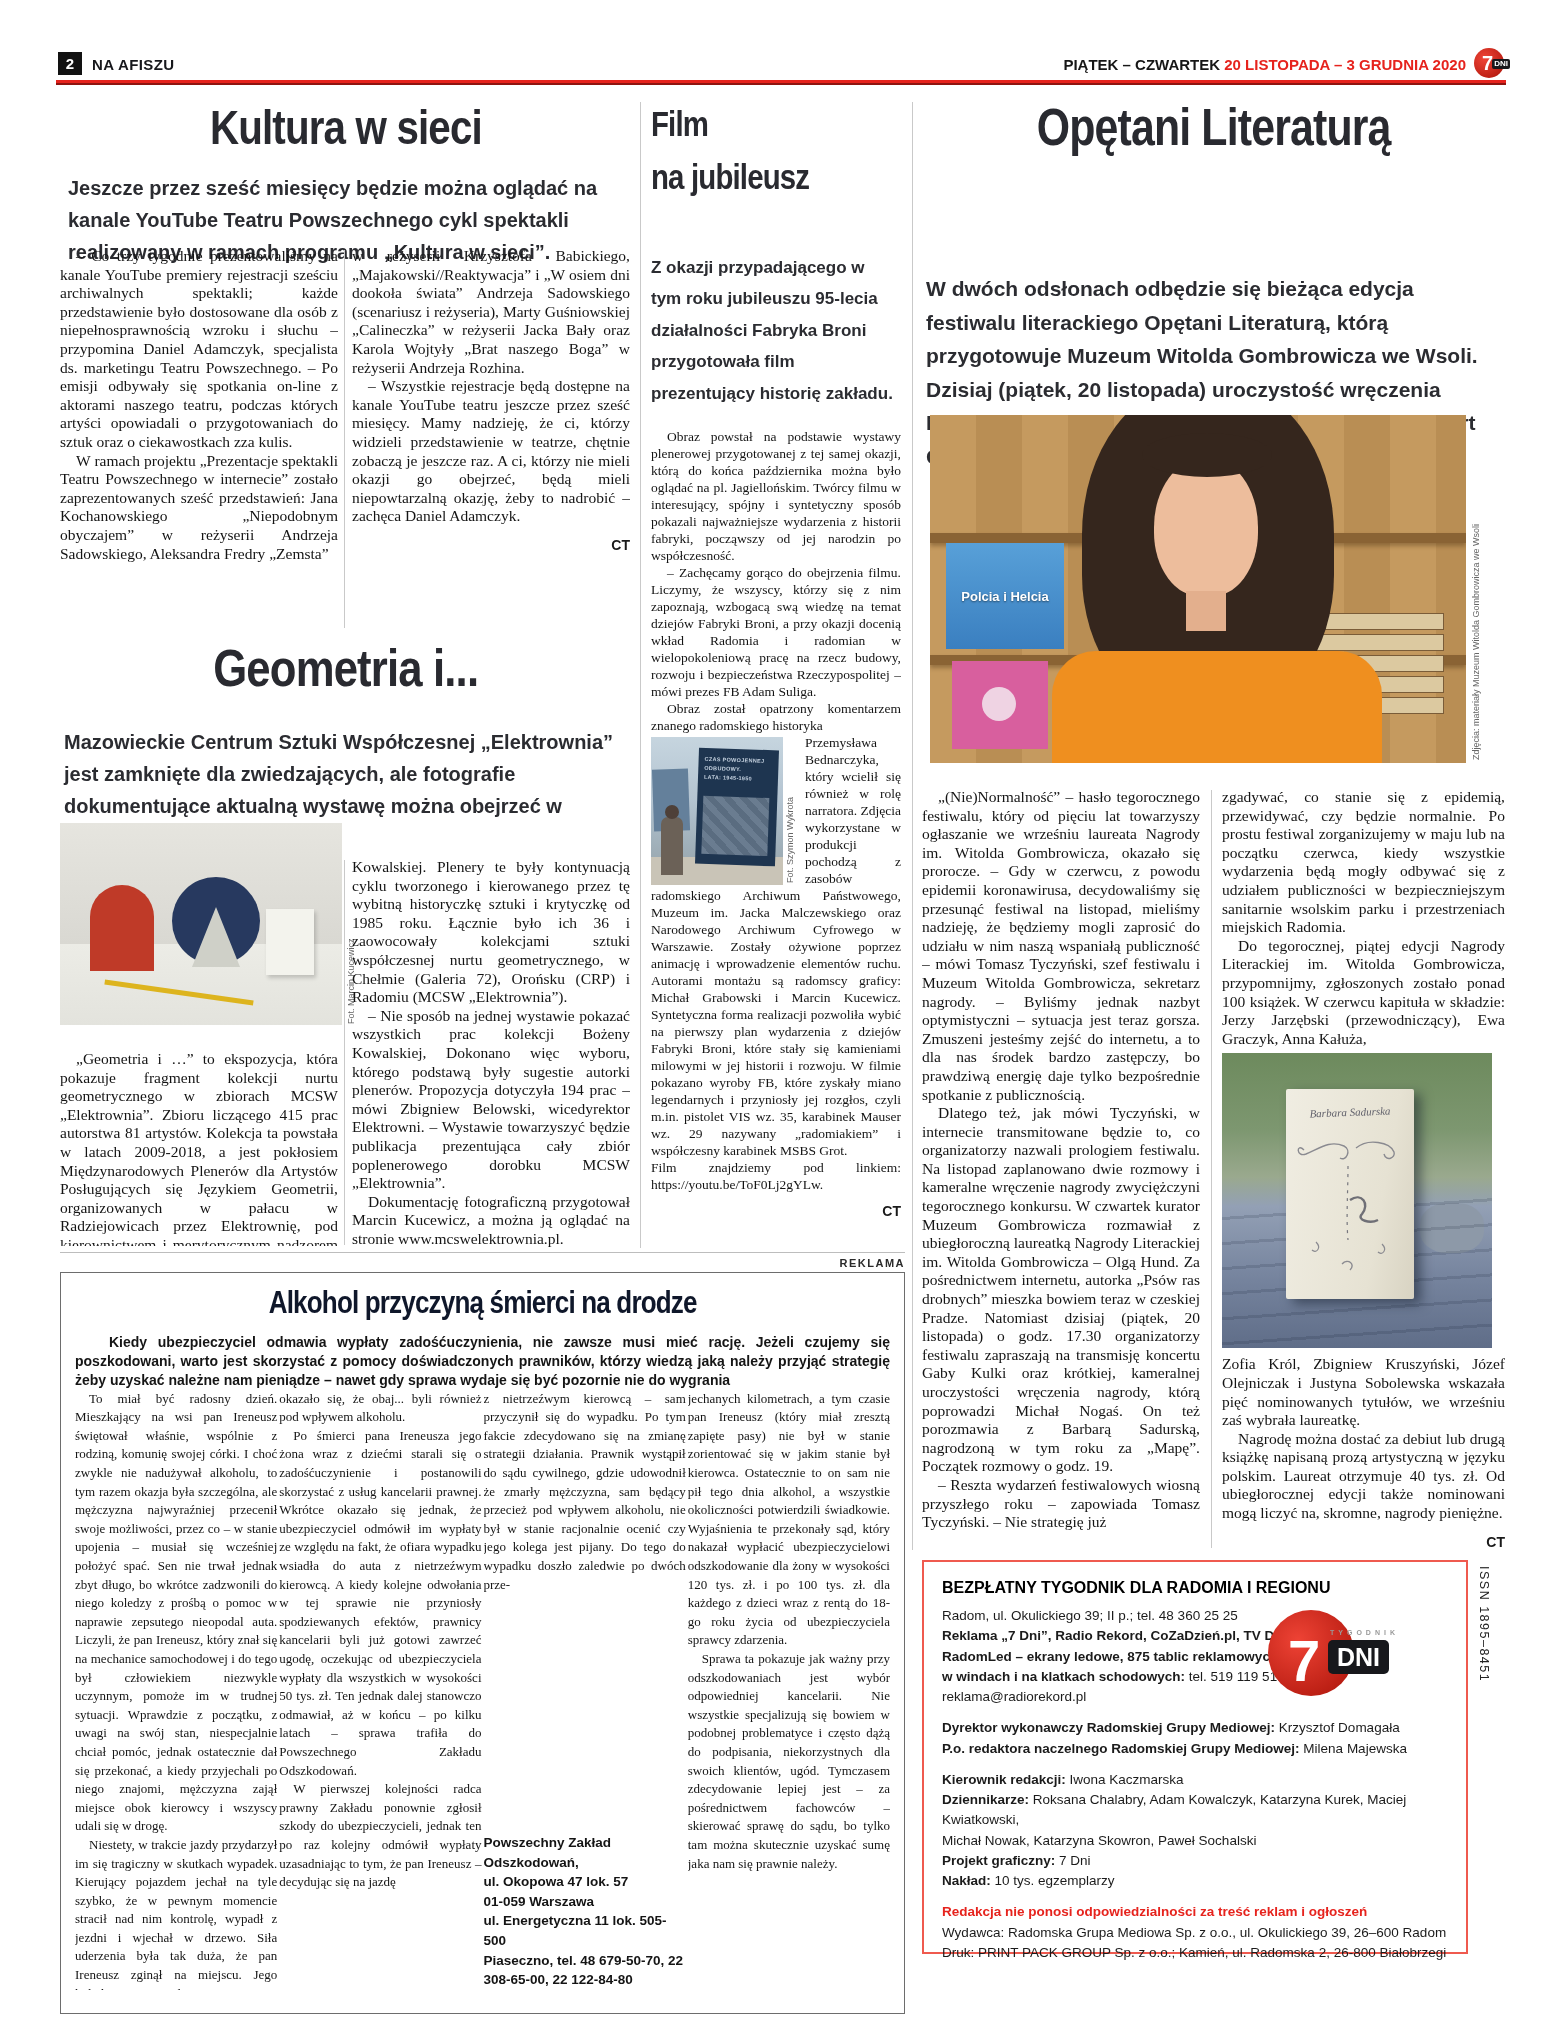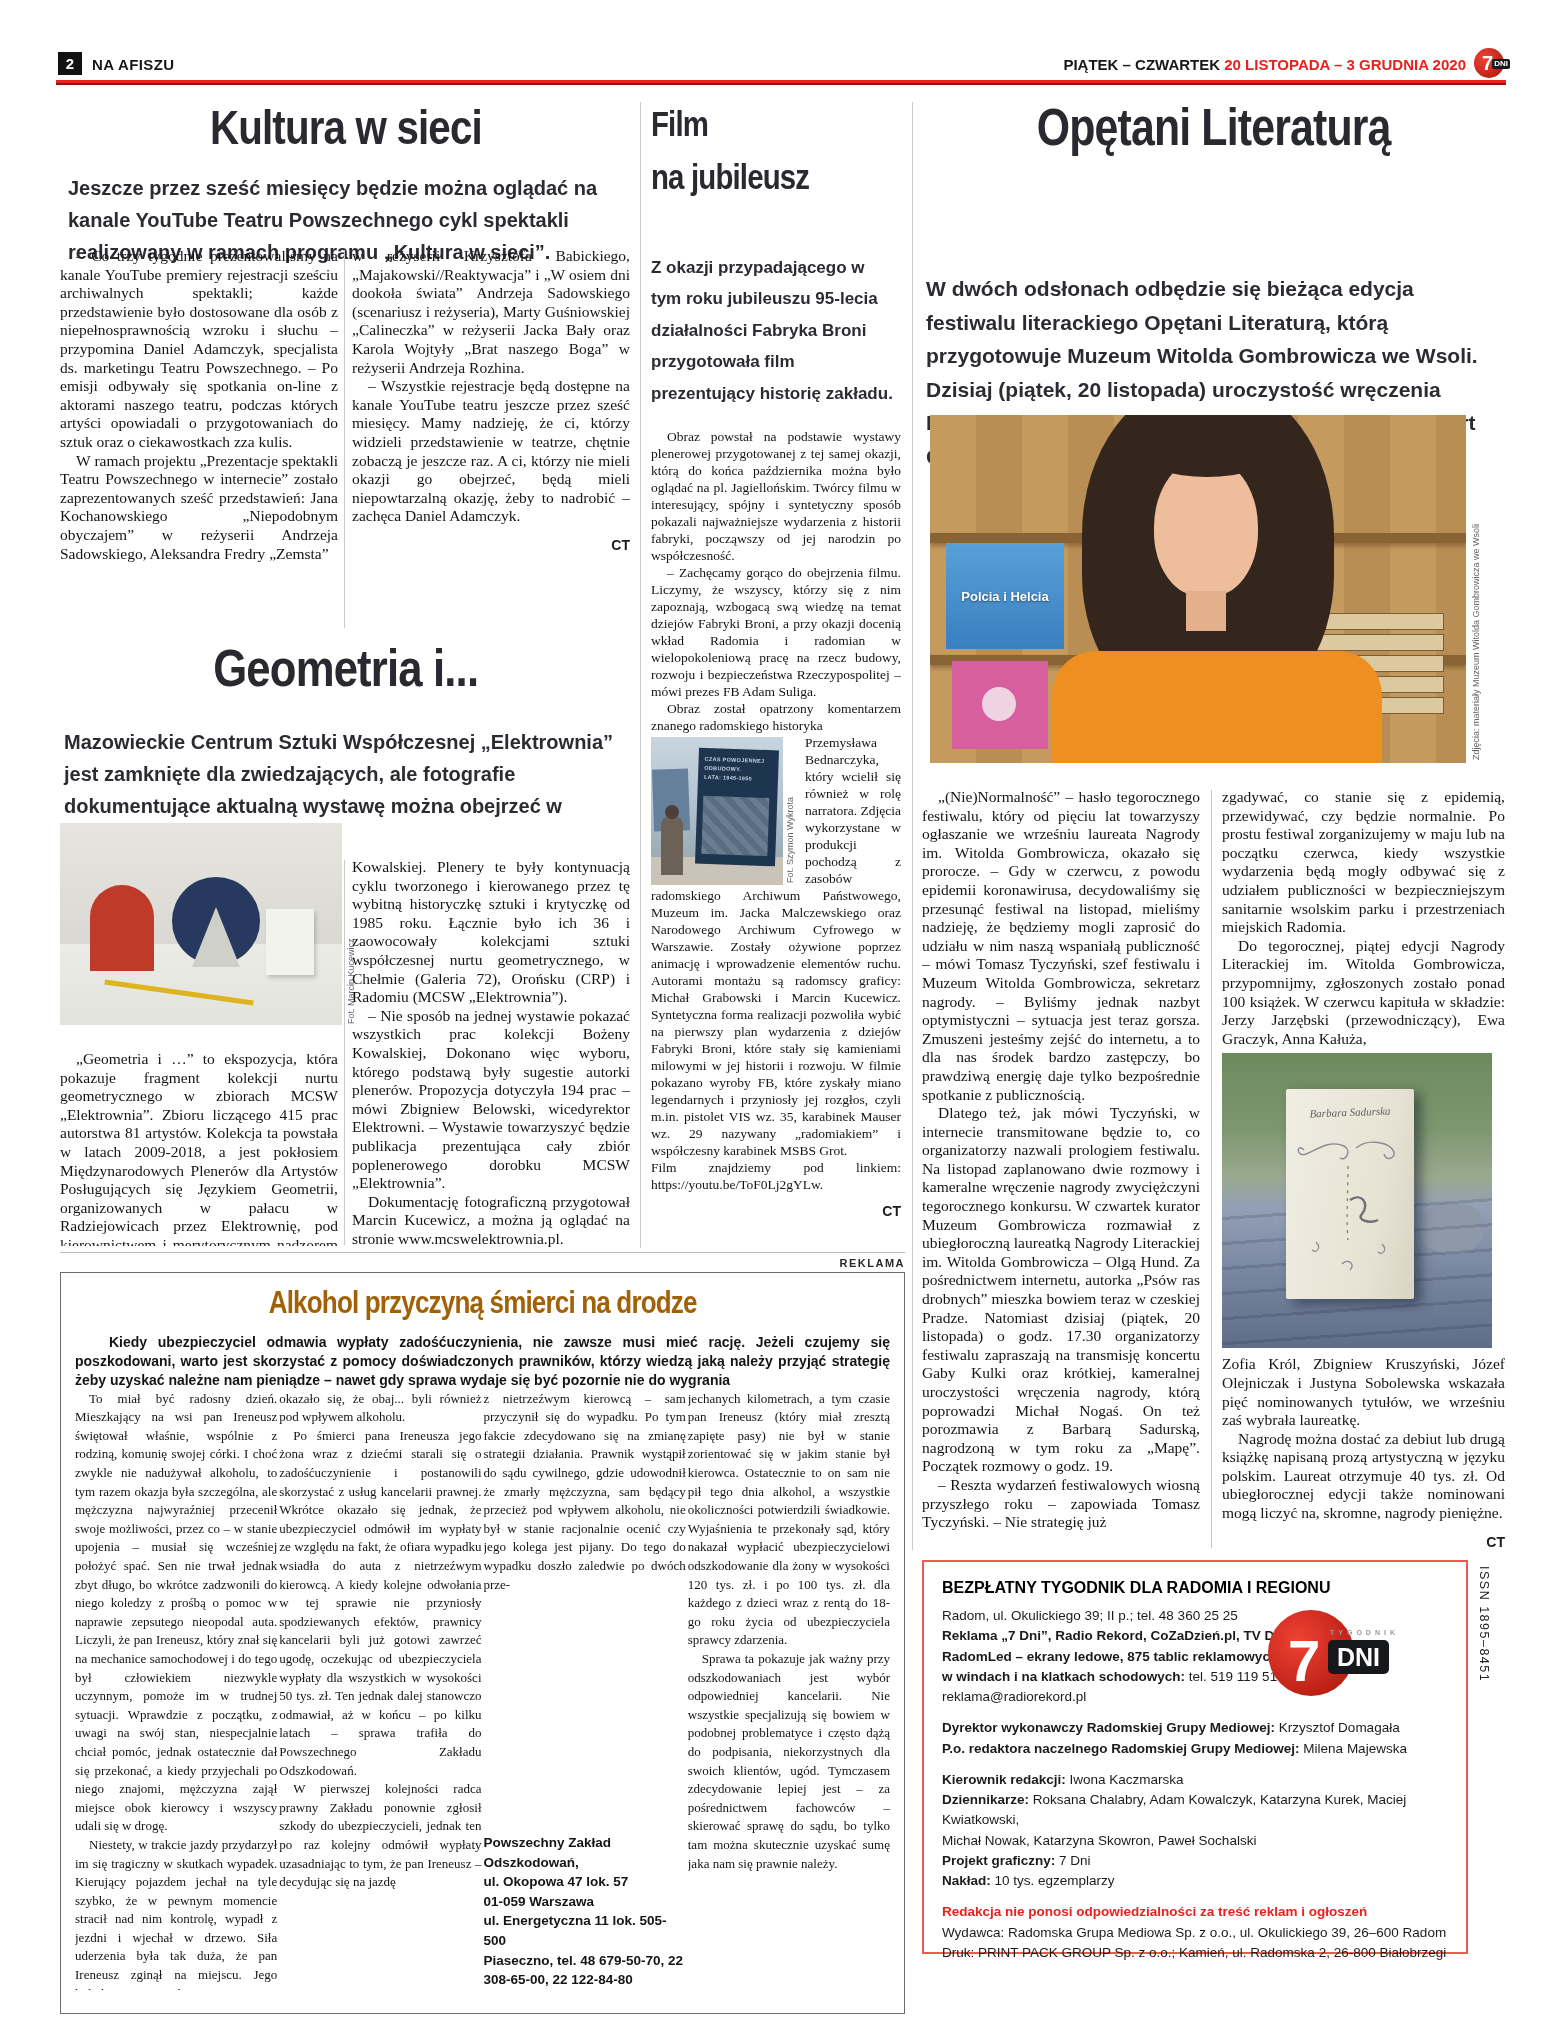--- a/index.html
+++ b/index.html
@@ -110,7 +110,7 @@
   
   .ad{left:60px;top:1272px;width:845px;height:742px;border:1px solid #6d6d6d;box-sizing:border-box;
       padding:12px 14px 10px;}
-  .ad-title{text-align:center;color:#a16207;font-weight:bold;font-size:31px;}
+  .ad-title{text-align:center;color:#0f172a;font-weight:bold;font-size:31px;}
   .ad-lead{margin-top:12px;font-weight:bold;font-size:14px;line-height:1.35;text-align:justify;
            text-indent:34px;color:#151515;}
   .ad-cols{display:grid;grid-template-columns:repeat(4,1fr);gap:2px;margin-top:0;height:600px;}

